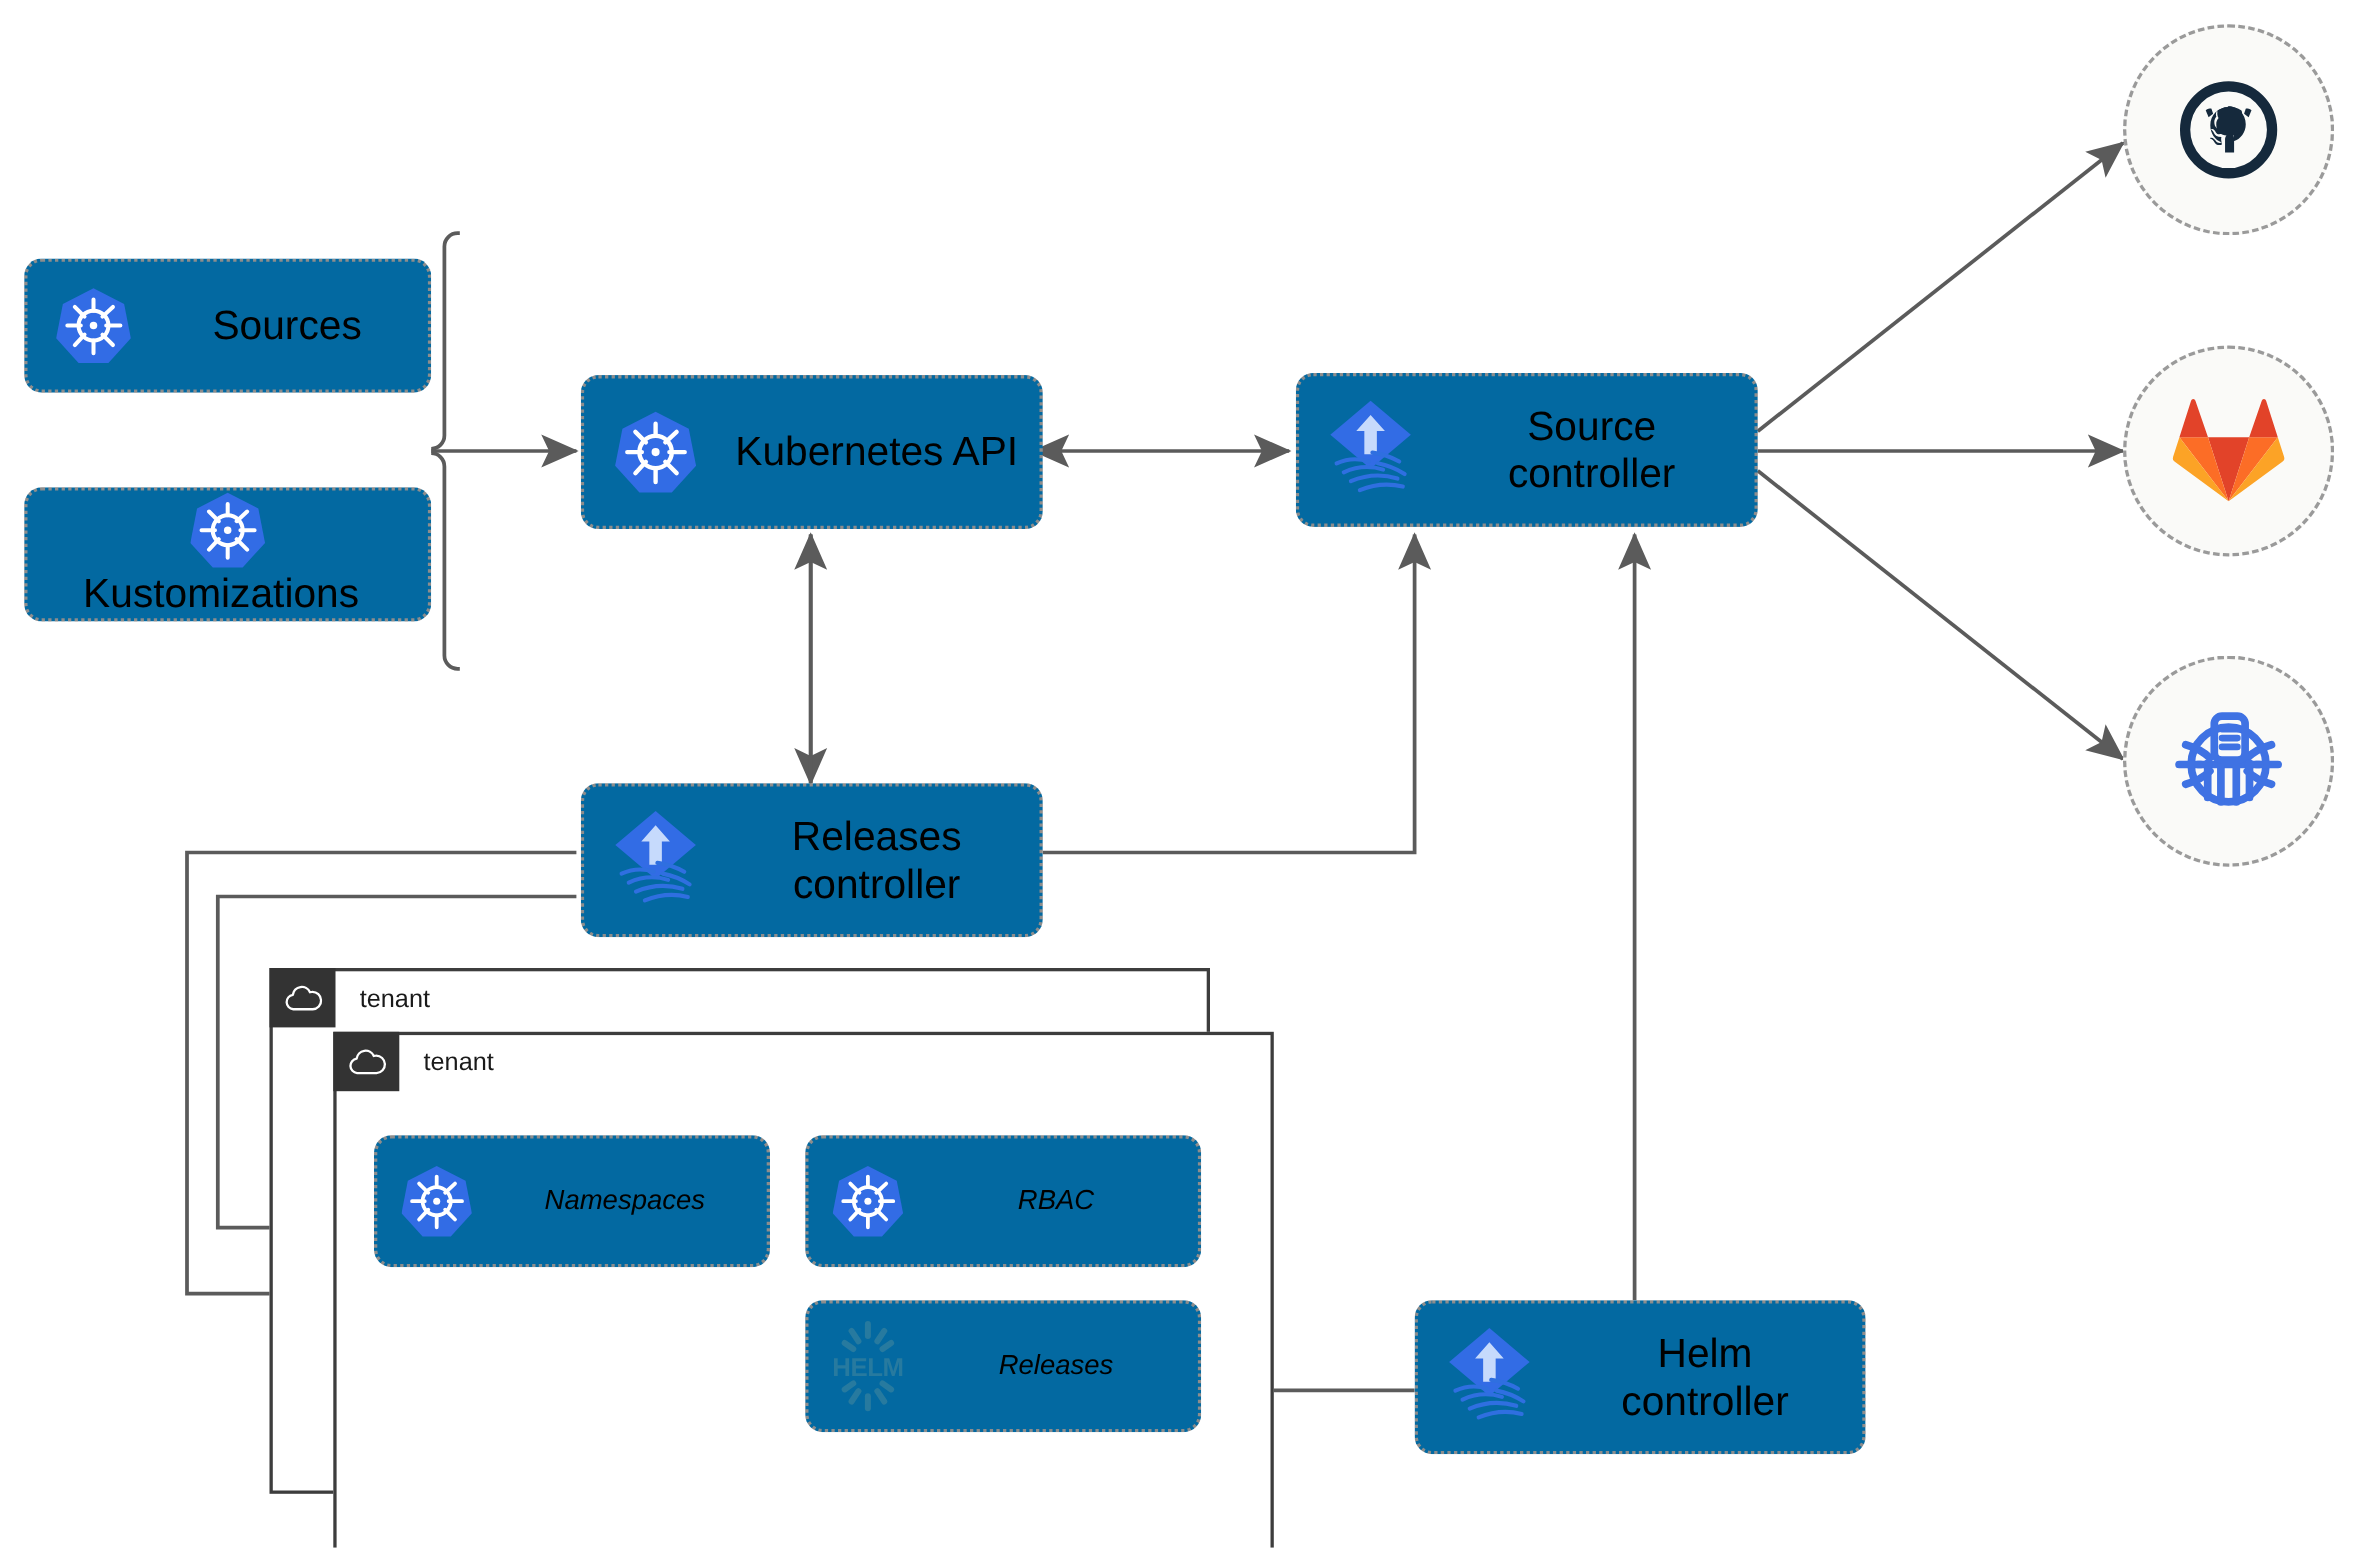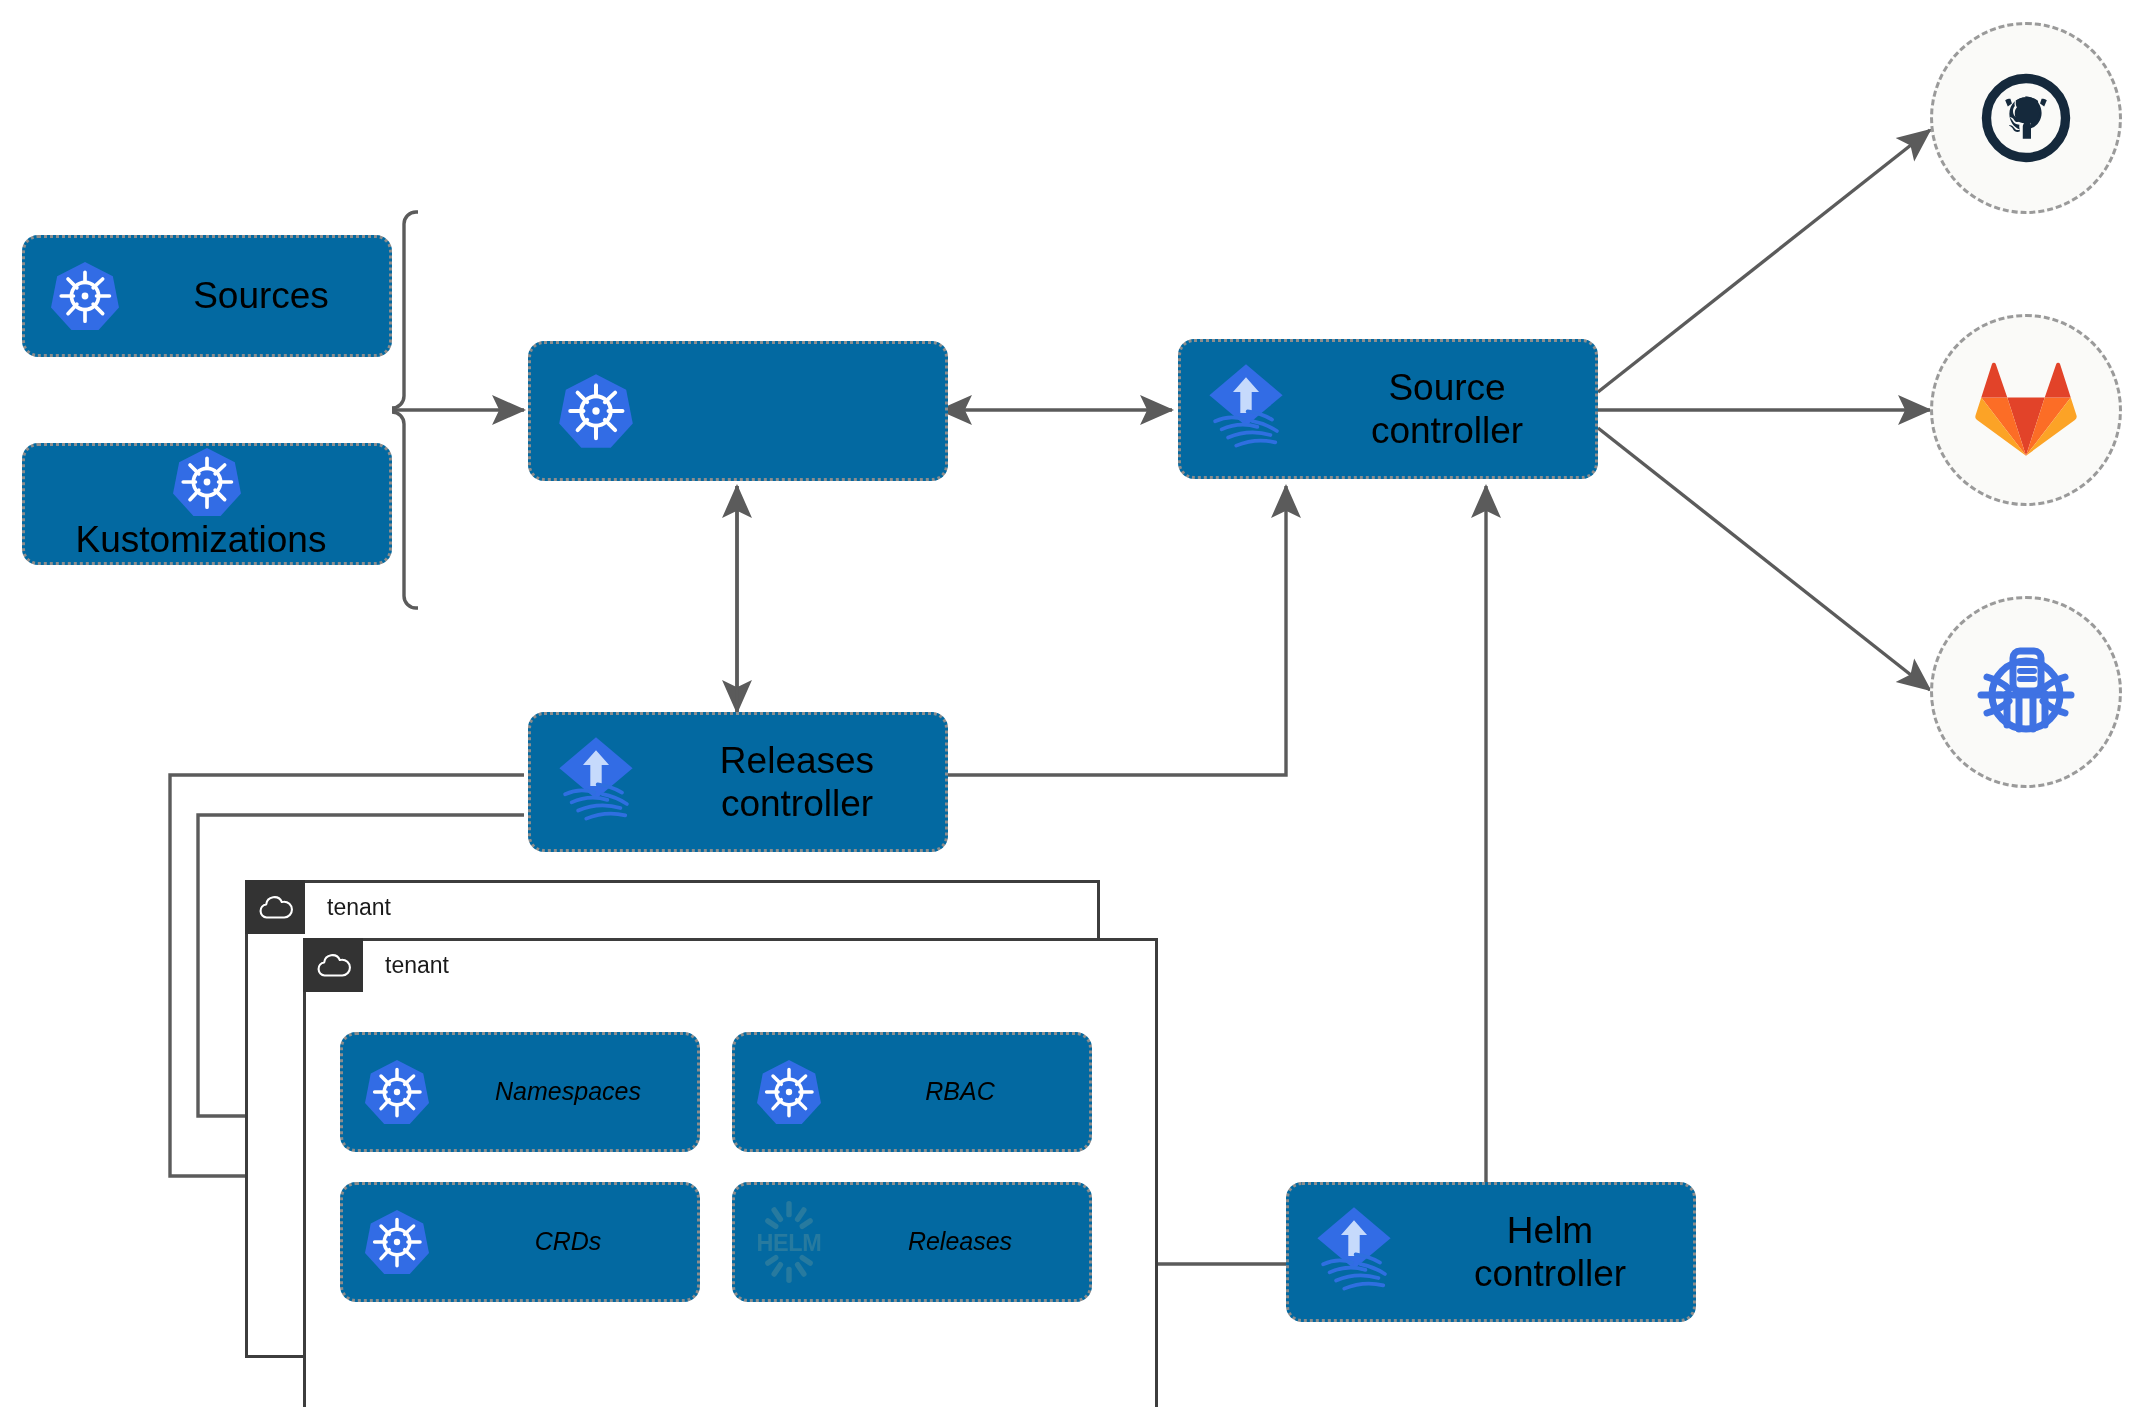--- a/index.html
+++ b/index.html
@@ -173,6 +173,7 @@
         <circle cx="50" cy="53" r="5" fill="#ffffff"></circle>
       </svg>
     </div>
+    <div class="lbl">Kubernetes API</div>
   </div>
 
   <div class="node" style="left:1178px;top:339px;width:420px;height:140px;">

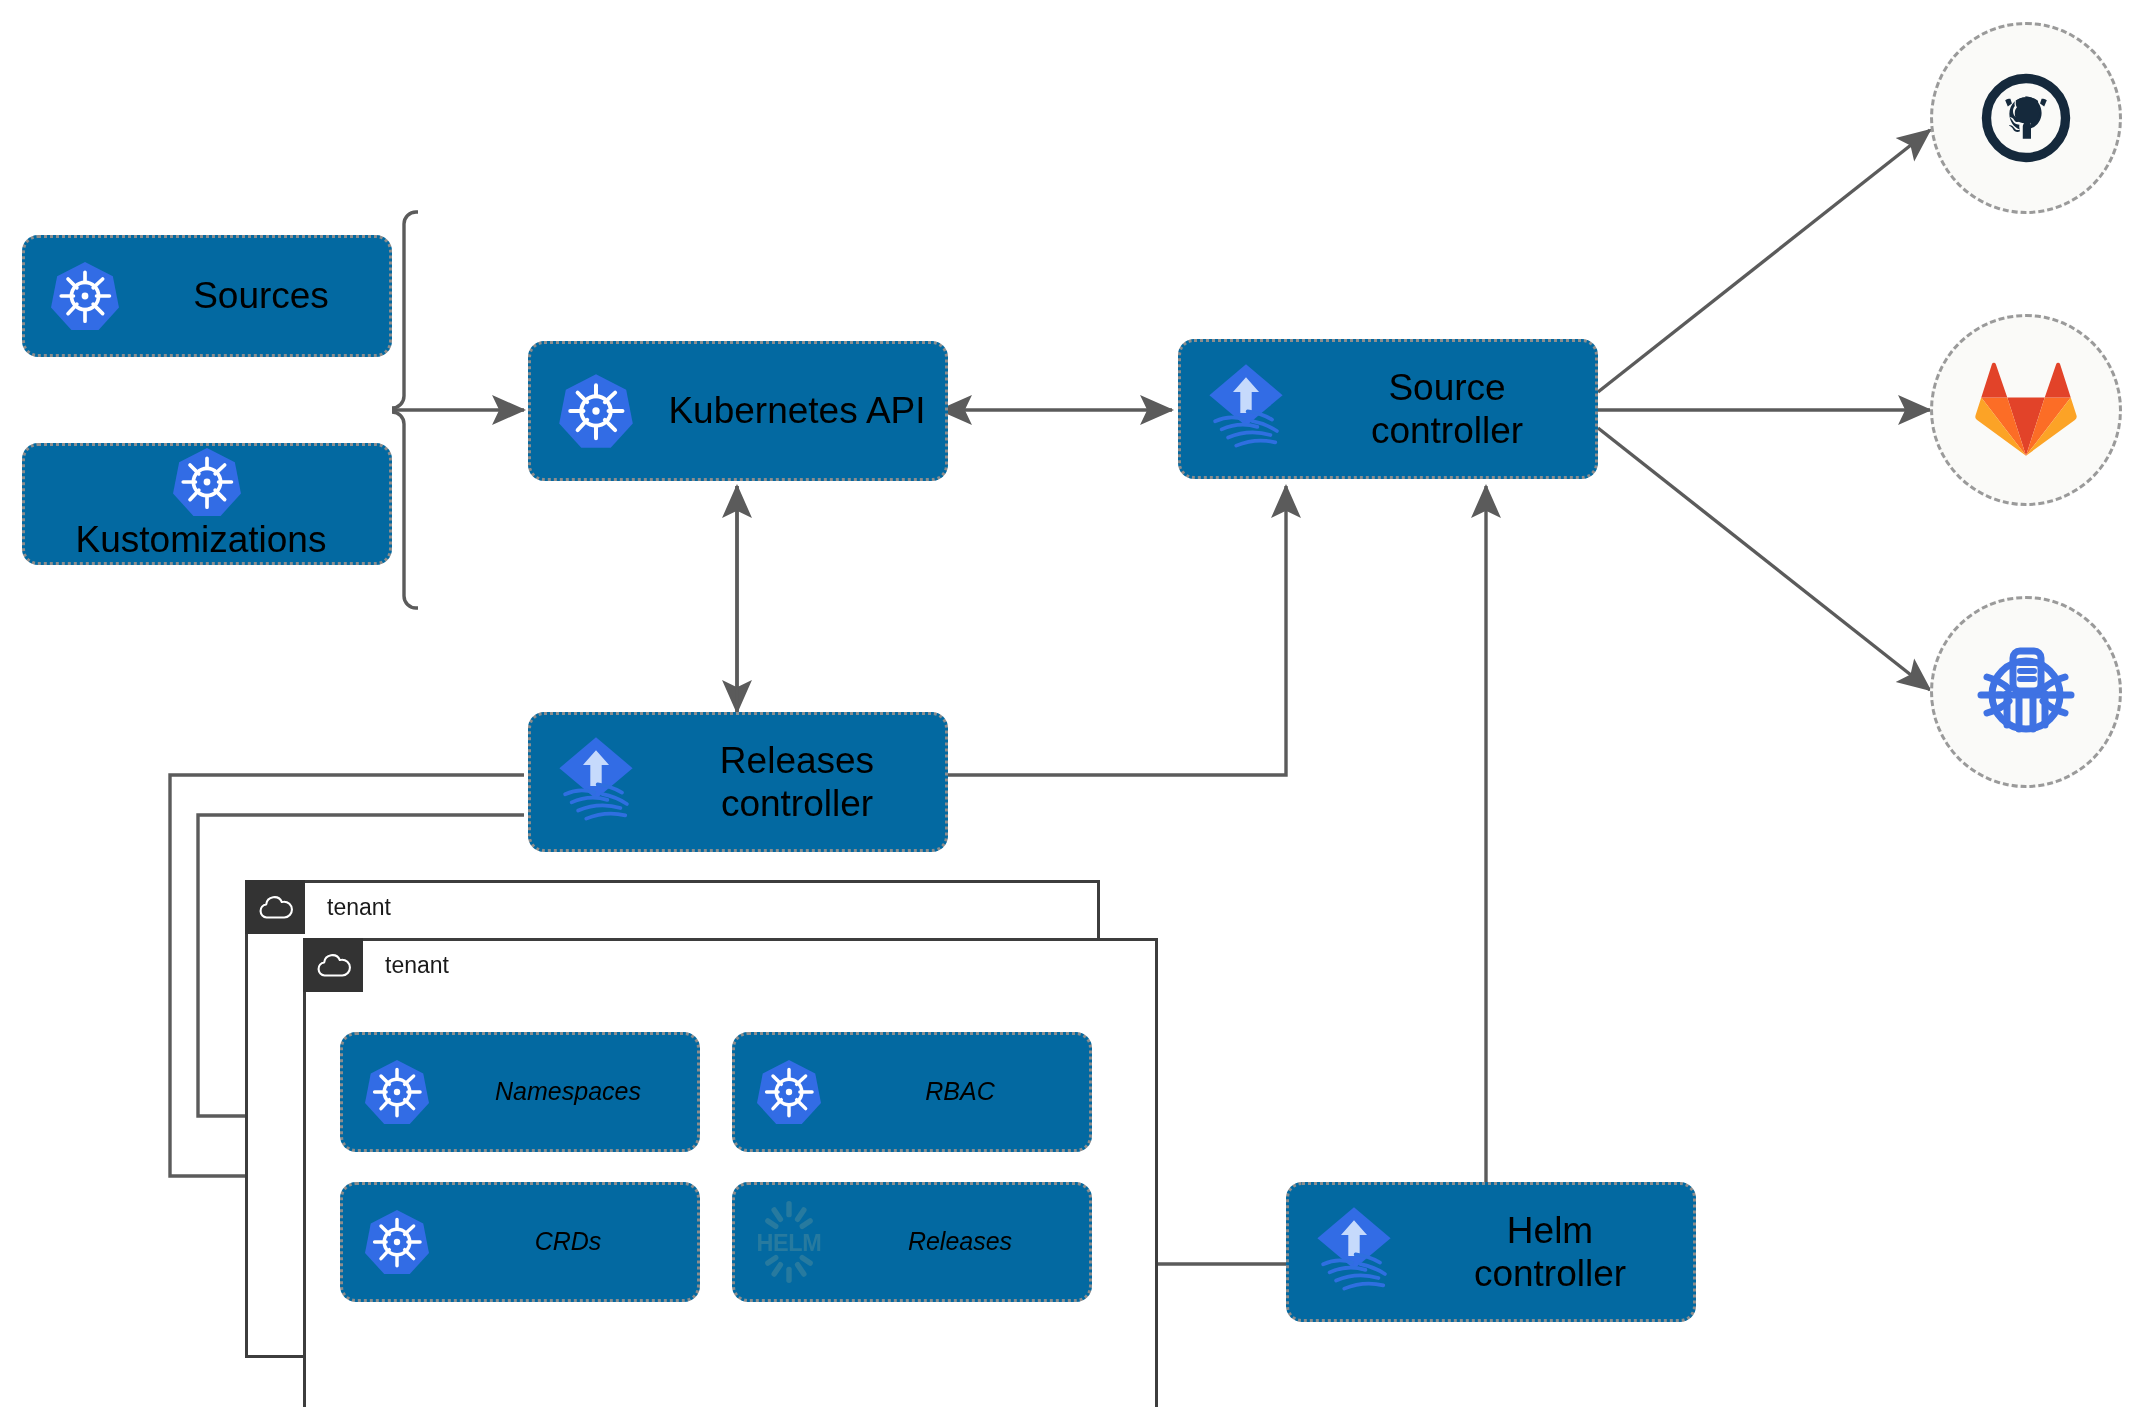--- a/index.html
+++ b/index.html
@@ -263,20 +263,6 @@
     <div class="lbl">RBAC</div>
   </div>
 
-  <div class="node small" style="left:340px;top:1182px;width:360px;height:120px;">
-    <div class="ico" style="width:108px;">
-      <svg class="inline" width="64" height="68" viewBox="0 0 100 106" aria-hidden="true">
-        <path d="M50,3 L91,24 L100,70 L70,103 L30,103 L0,70 L9,24 Z" fill="#326ce5"></path>
-        <g fill="none" stroke="#ffffff" stroke-width="5.4" stroke-linecap="round">
-          <circle cx="50" cy="53" r="20"></circle>
-          <path d="M50,18 V33 M50,73 V90 M15,53 H33 M67,53 H86
-                   M25,28 L38,41 M62,65 L76,79 M76,28 L62,41 M38,65 L25,79"></path>
-        </g>
-        <circle cx="50" cy="53" r="5" fill="#ffffff"></circle>
-      </svg>
-    </div>
-    <div class="lbl">CRDs</div>
-  </div>
 
   <div class="node small" style="left:732px;top:1182px;width:360px;height:120px;">
     <div class="ico" style="width:108px;">

